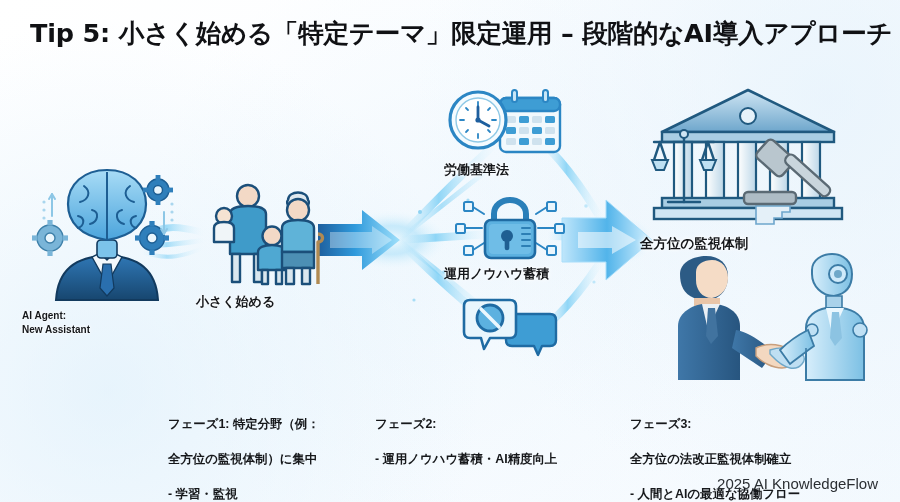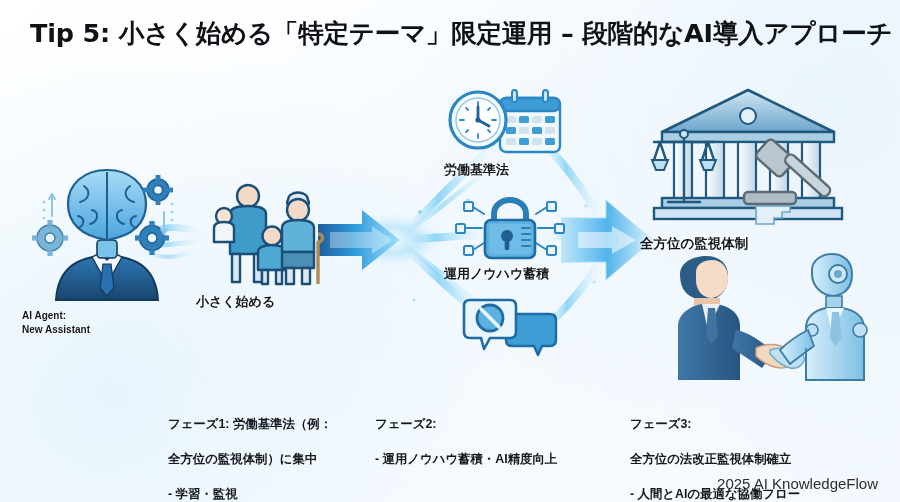--- a/index.html
+++ b/index.html
@@ -395,7 +395,7 @@
   </div>
 
   <div class="phase" style="left:168px;top:398px;width:200px;">
-    <div>フェーズ1: 労働基準法（例：</div>
+    <div>フェーズ1: 特定分野（例：</div>
     <div>全方位の監視体制）に集中</div>
     <div>- 学習・監視</div>
   </div>

